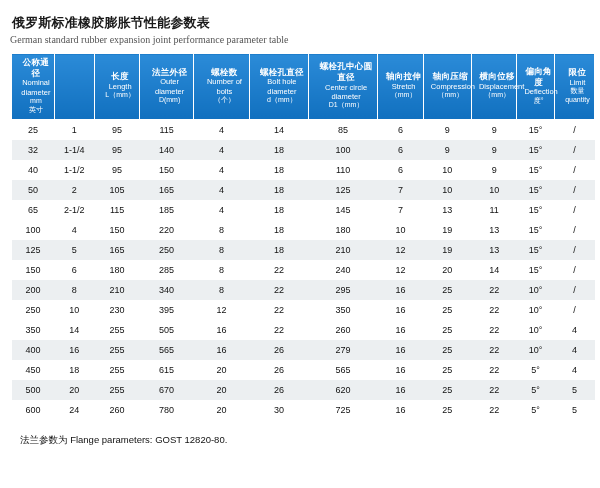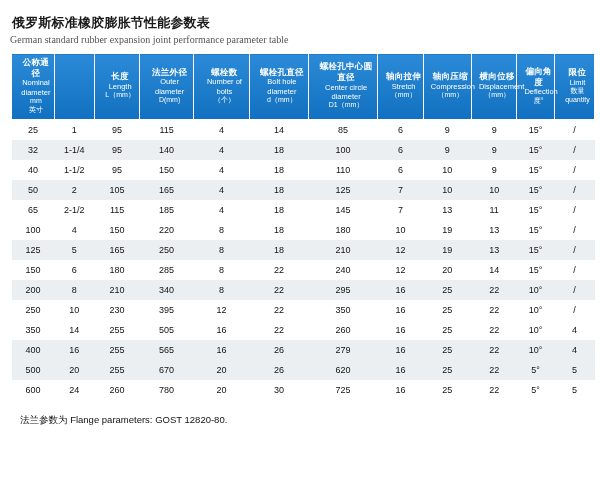--- a/index.html
+++ b/index.html
@@ -342,6 +342,20 @@
           <td>10°</td>
           <td>4</td>
         </tr>
+        <tr class="odd">
+          <td class="first">450</td>
+          <td>18</td>
+          <td>255</td>
+          <td>615</td>
+          <td>20</td>
+          <td>26</td>
+          <td>565</td>
+          <td>16</td>
+          <td>25</td>
+          <td>22</td>
+          <td>5°</td>
+          <td>4</td>
+        </tr>
         <tr class="even">
           <td class="first">500</td>
           <td>20</td>

